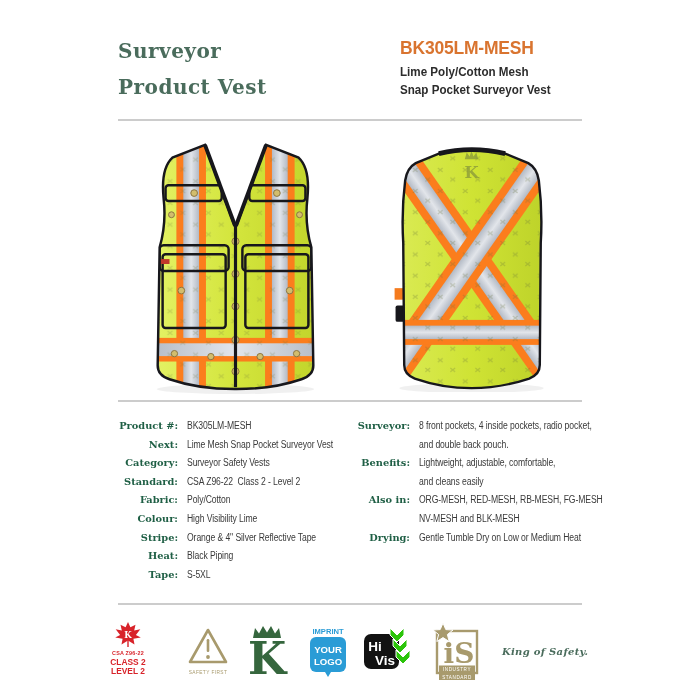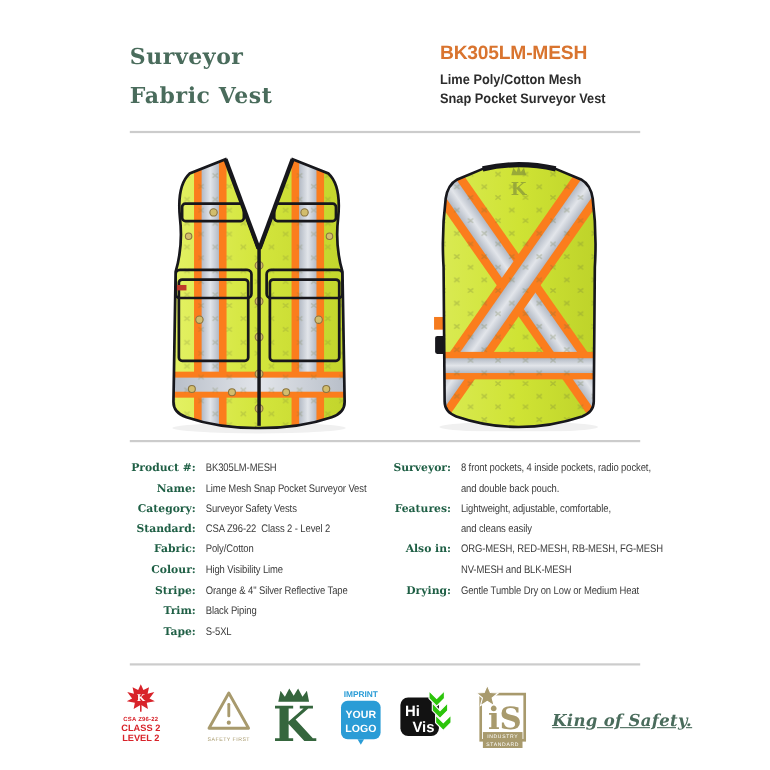--- a/index.html
+++ b/index.html
@@ -56,7 +56,7 @@
 
   <div class="title">
     <div>Surveyor</div>
-    <div>Fabric Vest</div>
+    <div>Product Vest</div>
   </div>
   <div class="pcode">BK305LM-MESH</div>
   <div class="psub">

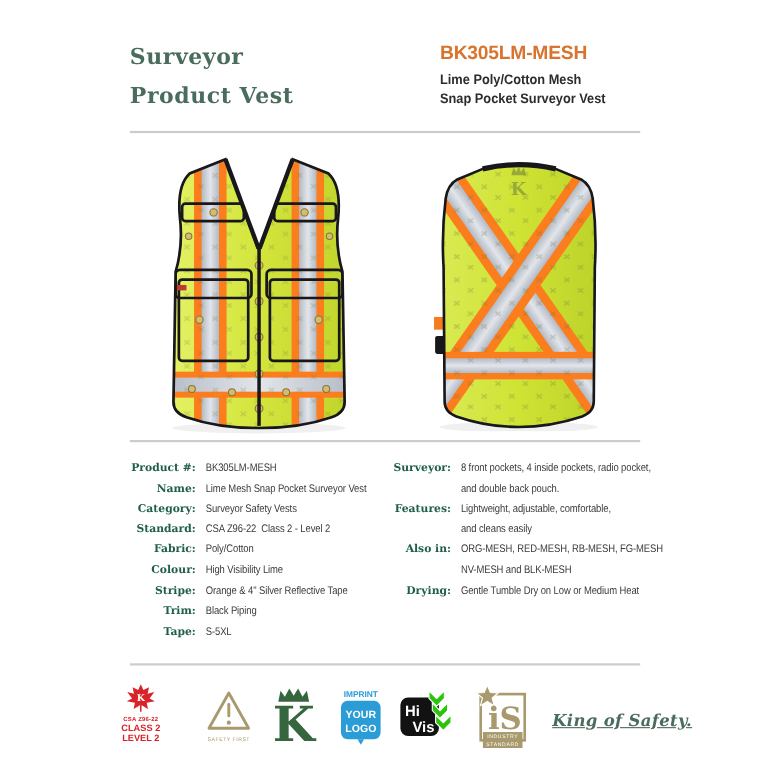--- a/index.html
+++ b/index.html
@@ -194,7 +194,7 @@
           <div class="spec-value">BK305LM-MESH</div>
         </div>
       <div class="spec-row">
-          <div class="spec-label">Name:</div>
+          <div class="spec-label">Next:</div>
           <div class="spec-value">Lime Mesh Snap Pocket Surveyor Vest</div>
         </div>
       <div class="spec-row">

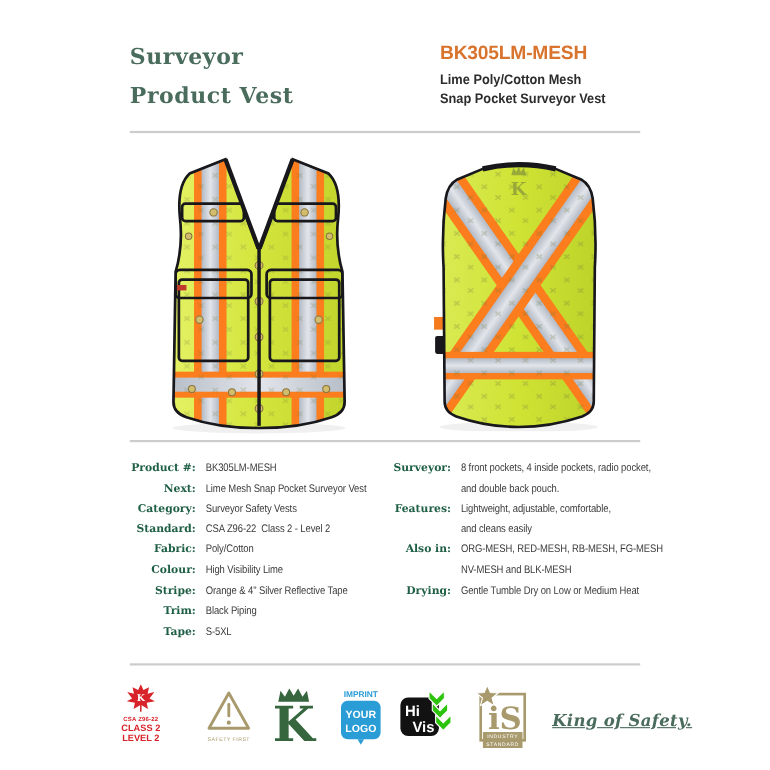--- a/index.html
+++ b/index.html
@@ -233,7 +233,7 @@
 and double back pouch.</div>
         </div>
       <div class="spec-row">
-          <div class="spec-label">Features:</div>
+          <div class="spec-label">Benefits:</div>
           <div class="spec-value">Lightweight, adjustable, comfortable,
 and cleans easily</div>
         </div>

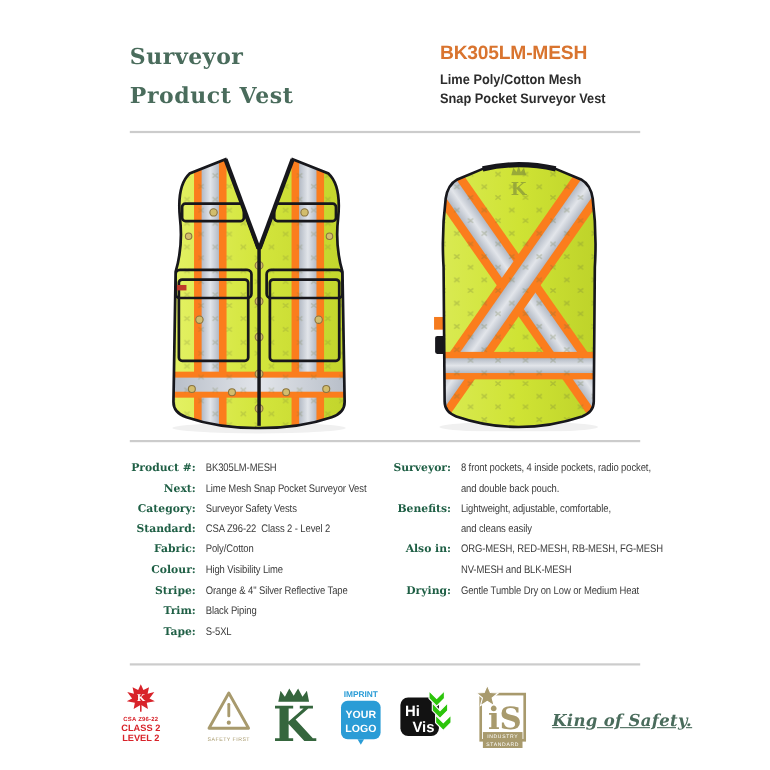--- a/index.html
+++ b/index.html
@@ -218,7 +218,7 @@
           <div class="spec-value">Orange &amp; 4" Silver Reflective Tape</div>
         </div>
       <div class="spec-row">
-          <div class="spec-label">Trim:</div>
+          <div class="spec-label">Heat:</div>
           <div class="spec-value">Black Piping</div>
         </div>
       <div class="spec-row">

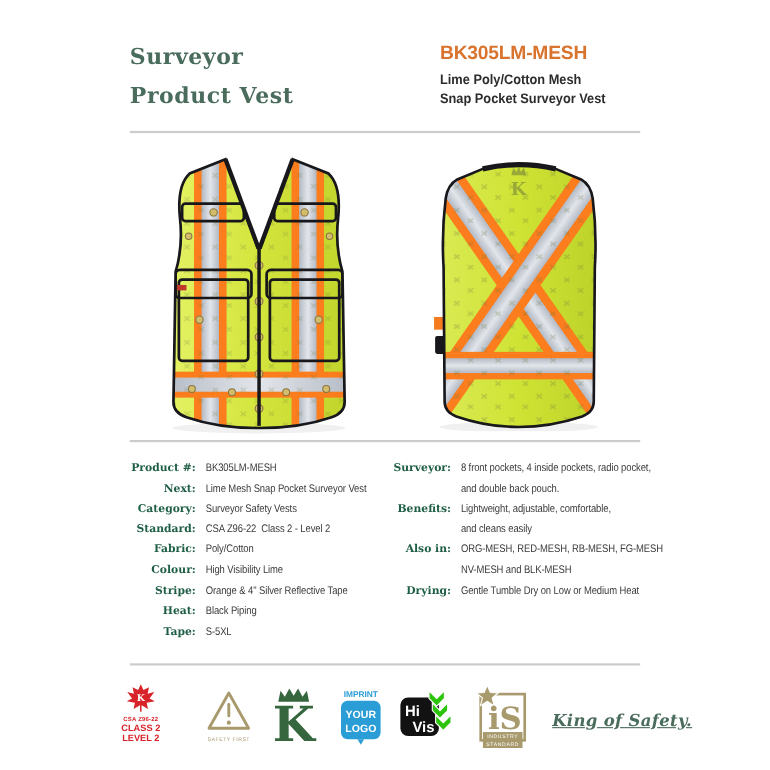--- a/index.html
+++ b/index.html
@@ -45,7 +45,7 @@
   .lg-hv{margin-left:12px;margin-top:7px;}
   .lg-is{margin-left:16px;margin-top:2px;}
   .tagline{font-family:"DejaVu Serif",serif;font-weight:bold;font-style:italic;
-           font-size:15px;color:#4a6c5c;margin-left:18px;margin-top:26px;letter-spacing:0.3px;text-decoration:underline;}
+           font-size:10px;color:#4a6c5c;margin-left:18px;margin-top:26px;letter-spacing:0.3px;}
   .sv-sans{font-family:"Liberation Sans",sans-serif;}
   .sv-serif{font-family:"DejaVu Serif",serif;}
 </style>

